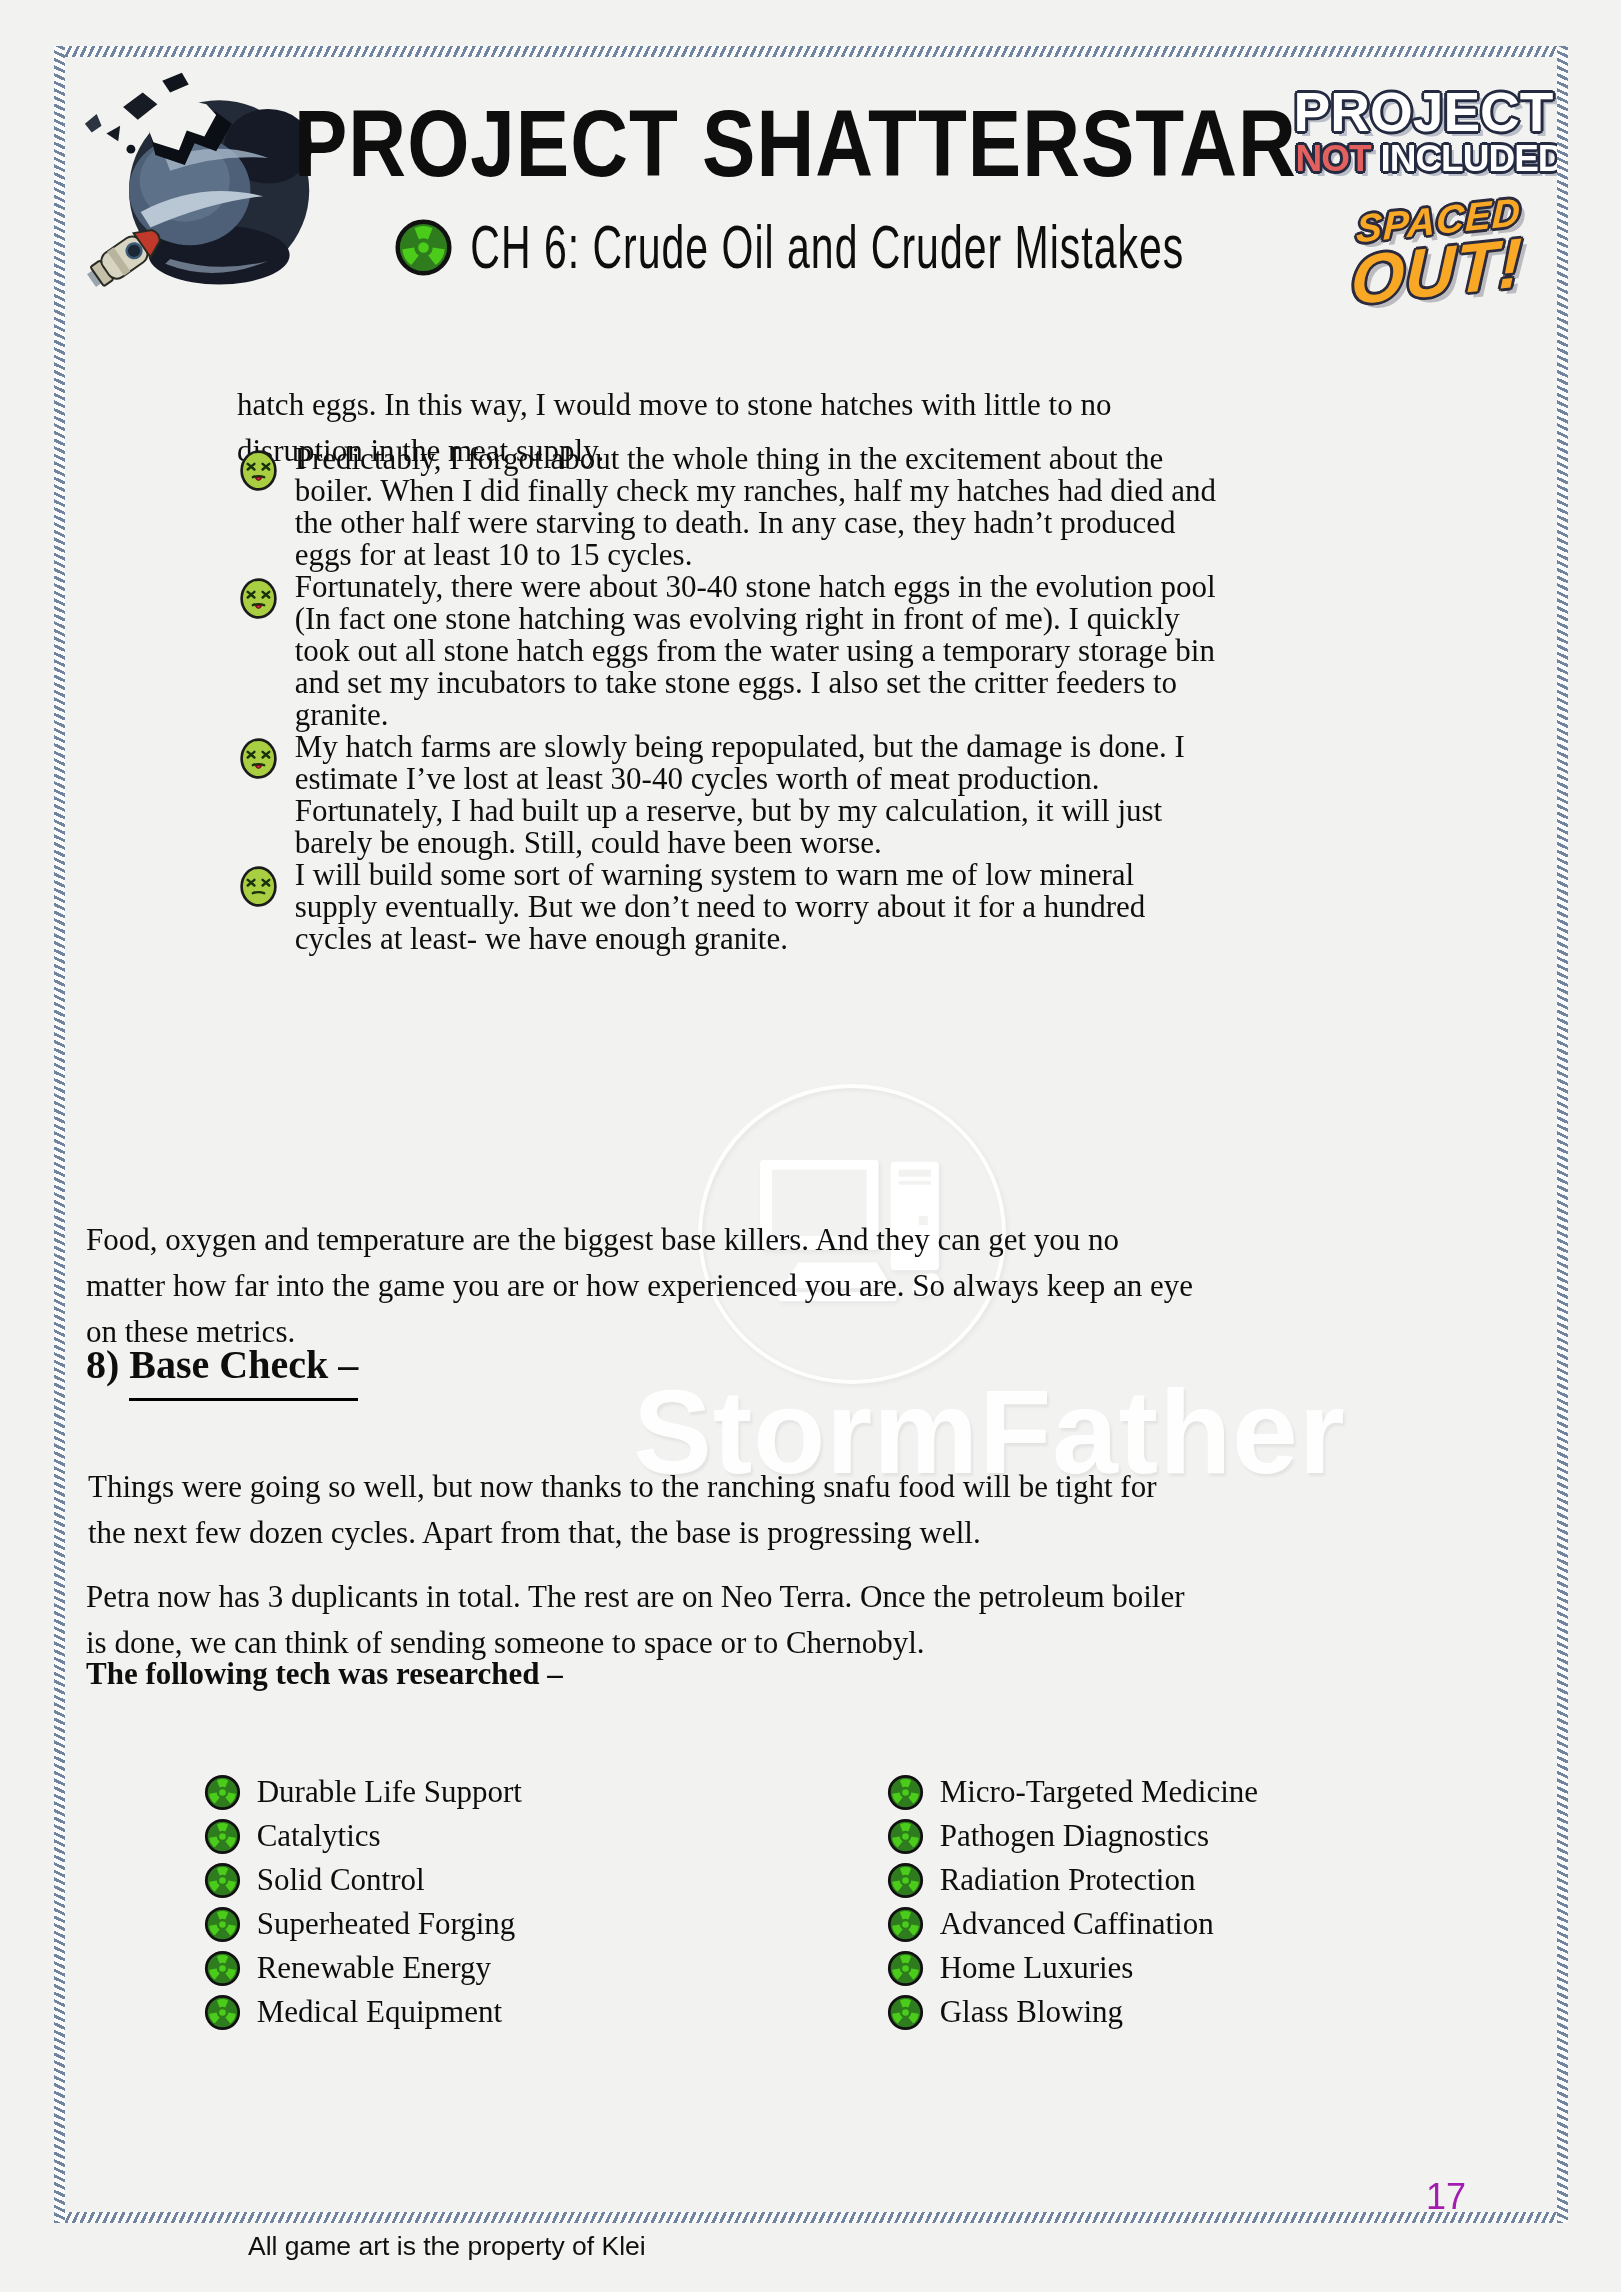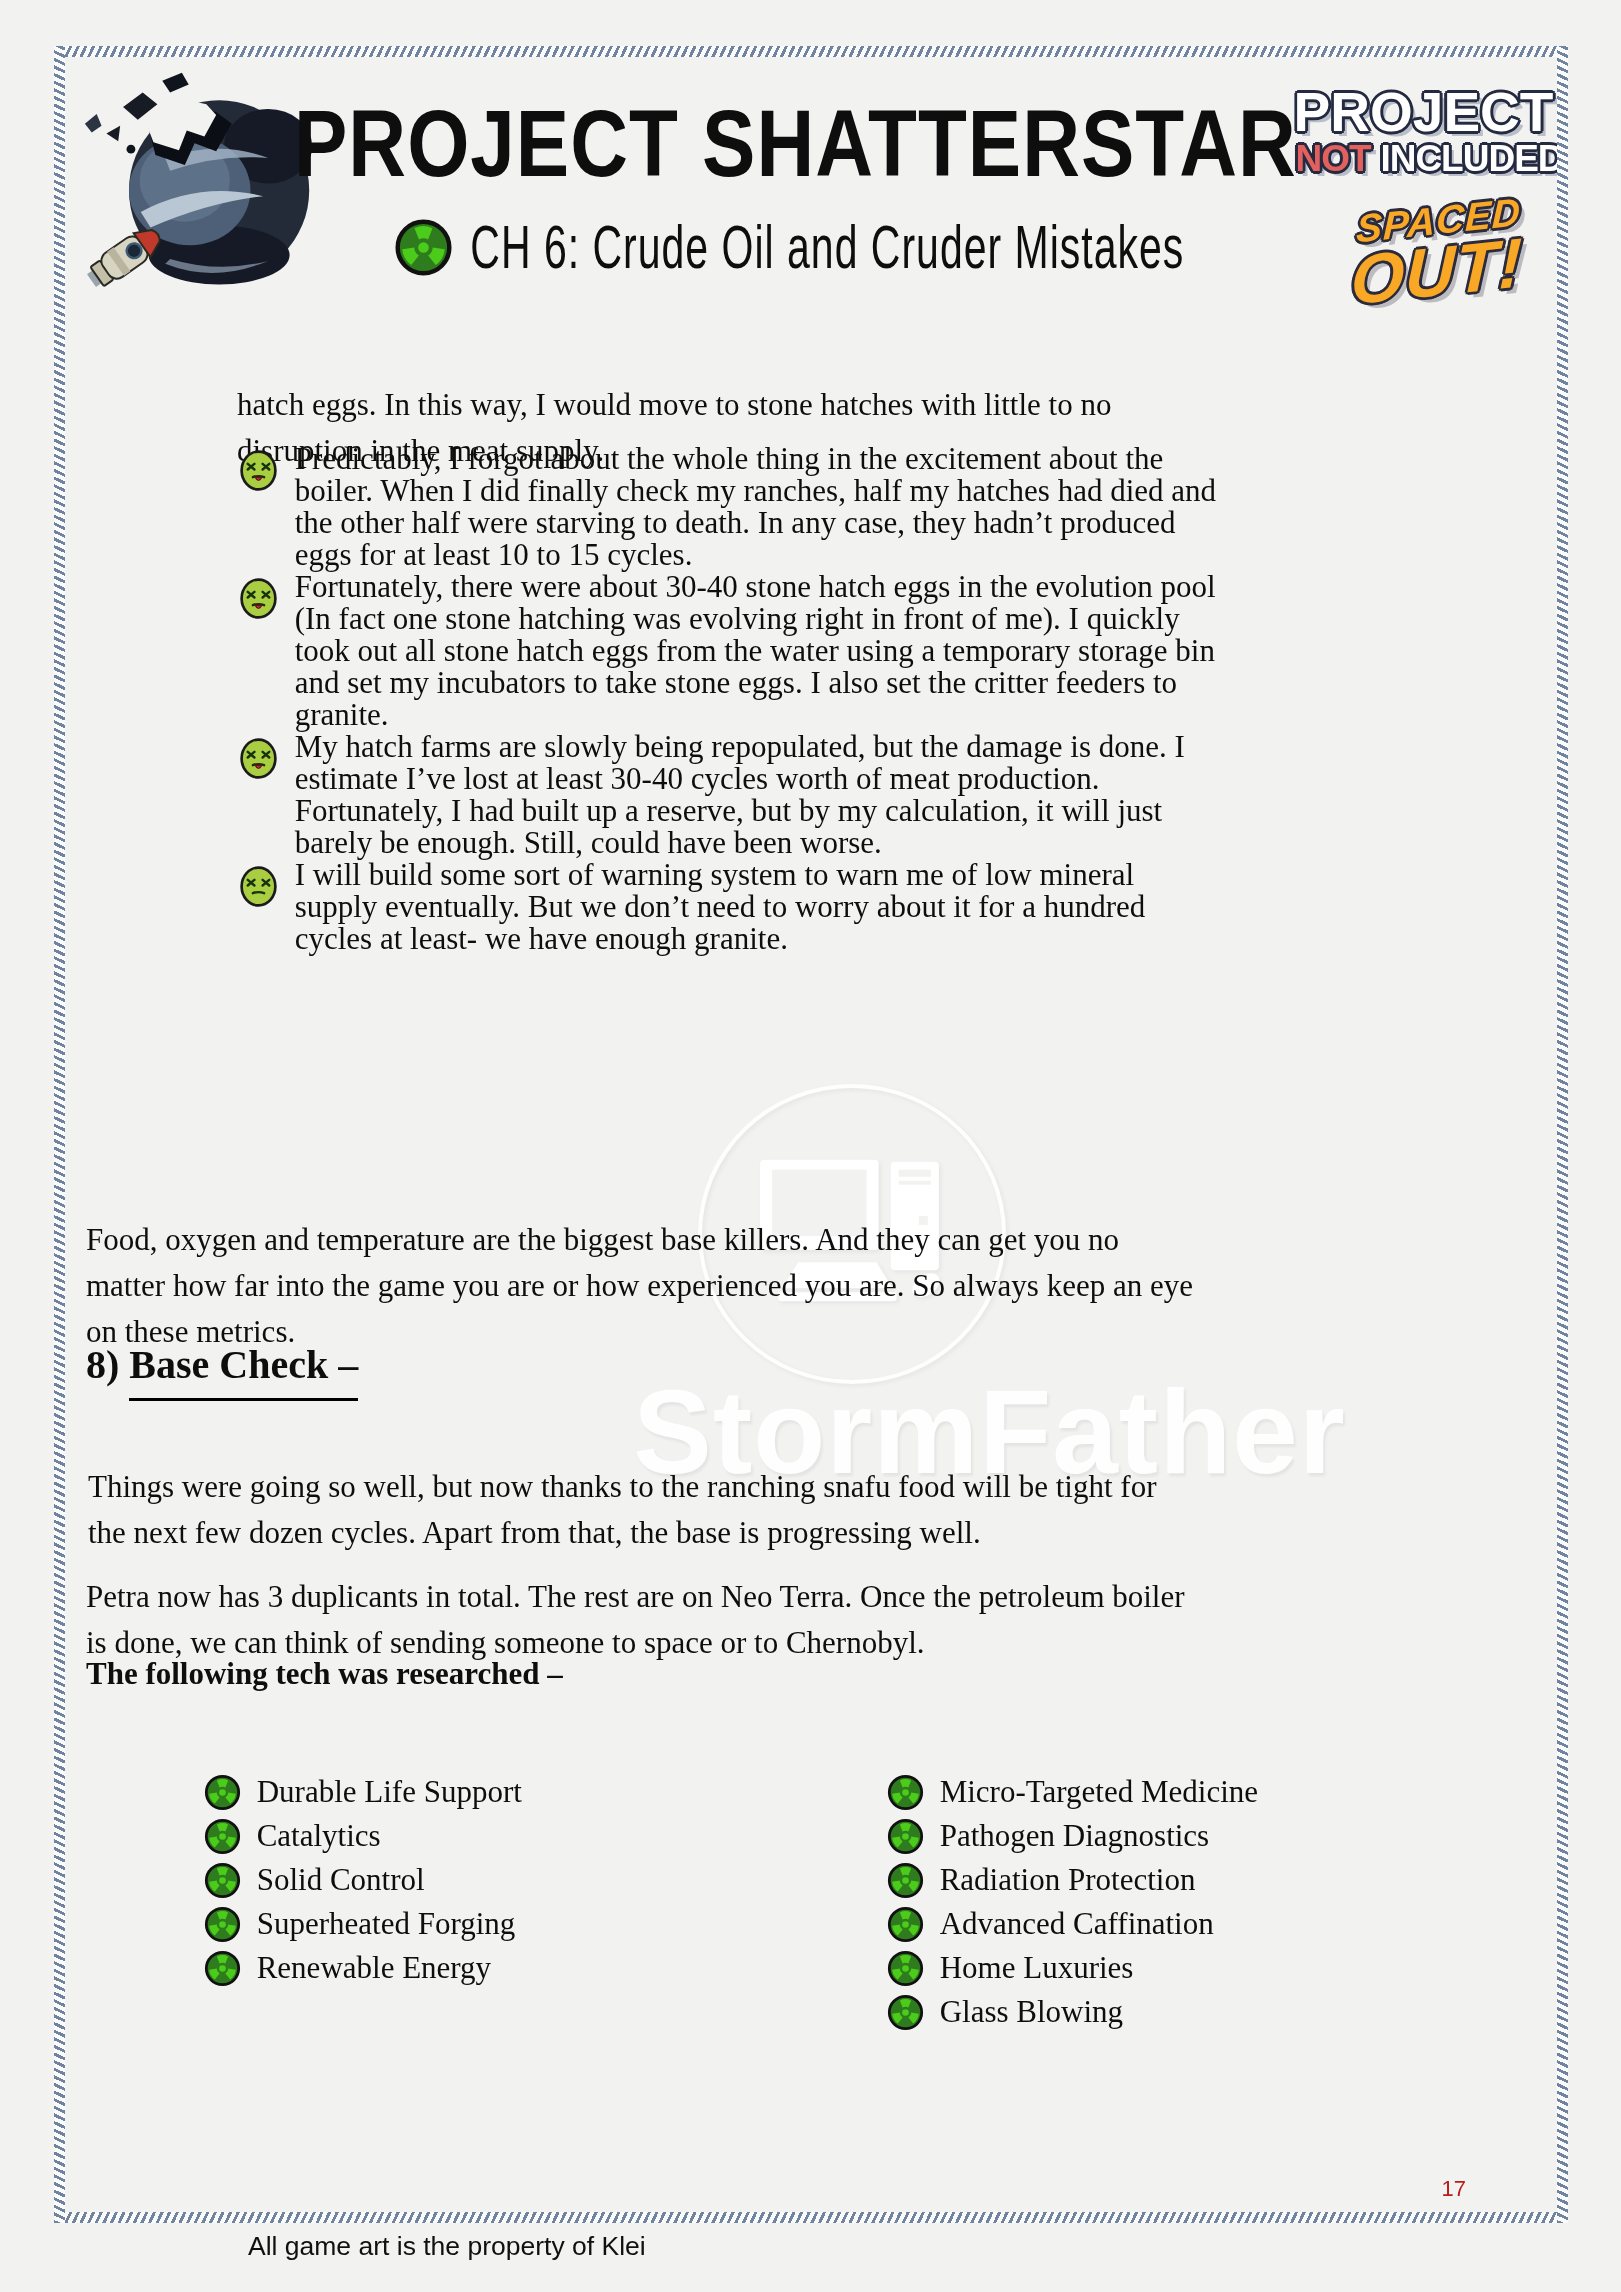--- a/index.html
+++ b/index.html
@@ -275,6 +275,18 @@
         </svg>
       <span>Renewable Energy</span>
     </li>
+    <li>
+      <svg class="t-icon" width="37" height="37" viewBox="0 0 40 40">
+          <circle cx="20" cy="20" r="17.5" fill="#2e7c1e" stroke="#111" stroke-width="3"></circle>
+          <g fill="#4bcb1a">
+            <path d="M16.9 14.6 A6.3 6.3 0 0 1 23.1 14.6 L26.1 6.9 A14.5 14.5 0 0 0 13.9 6.9 Z"></path>
+            <path d="M16.9 14.6 A6.3 6.3 0 0 1 23.1 14.6 L26.1 6.9 A14.5 14.5 0 0 0 13.9 6.9 Z" transform="rotate(120 20 20)"></path>
+            <path d="M16.9 14.6 A6.3 6.3 0 0 1 23.1 14.6 L26.1 6.9 A14.5 14.5 0 0 0 13.9 6.9 Z" transform="rotate(240 20 20)"></path>
+            <circle cx="20" cy="20" r="3.6"></circle>
+          </g>
+        </svg>
+      <span>Medical Equipment</span>
+    </li>
   </ul>
   <ul class="tech-list right">
     <li>

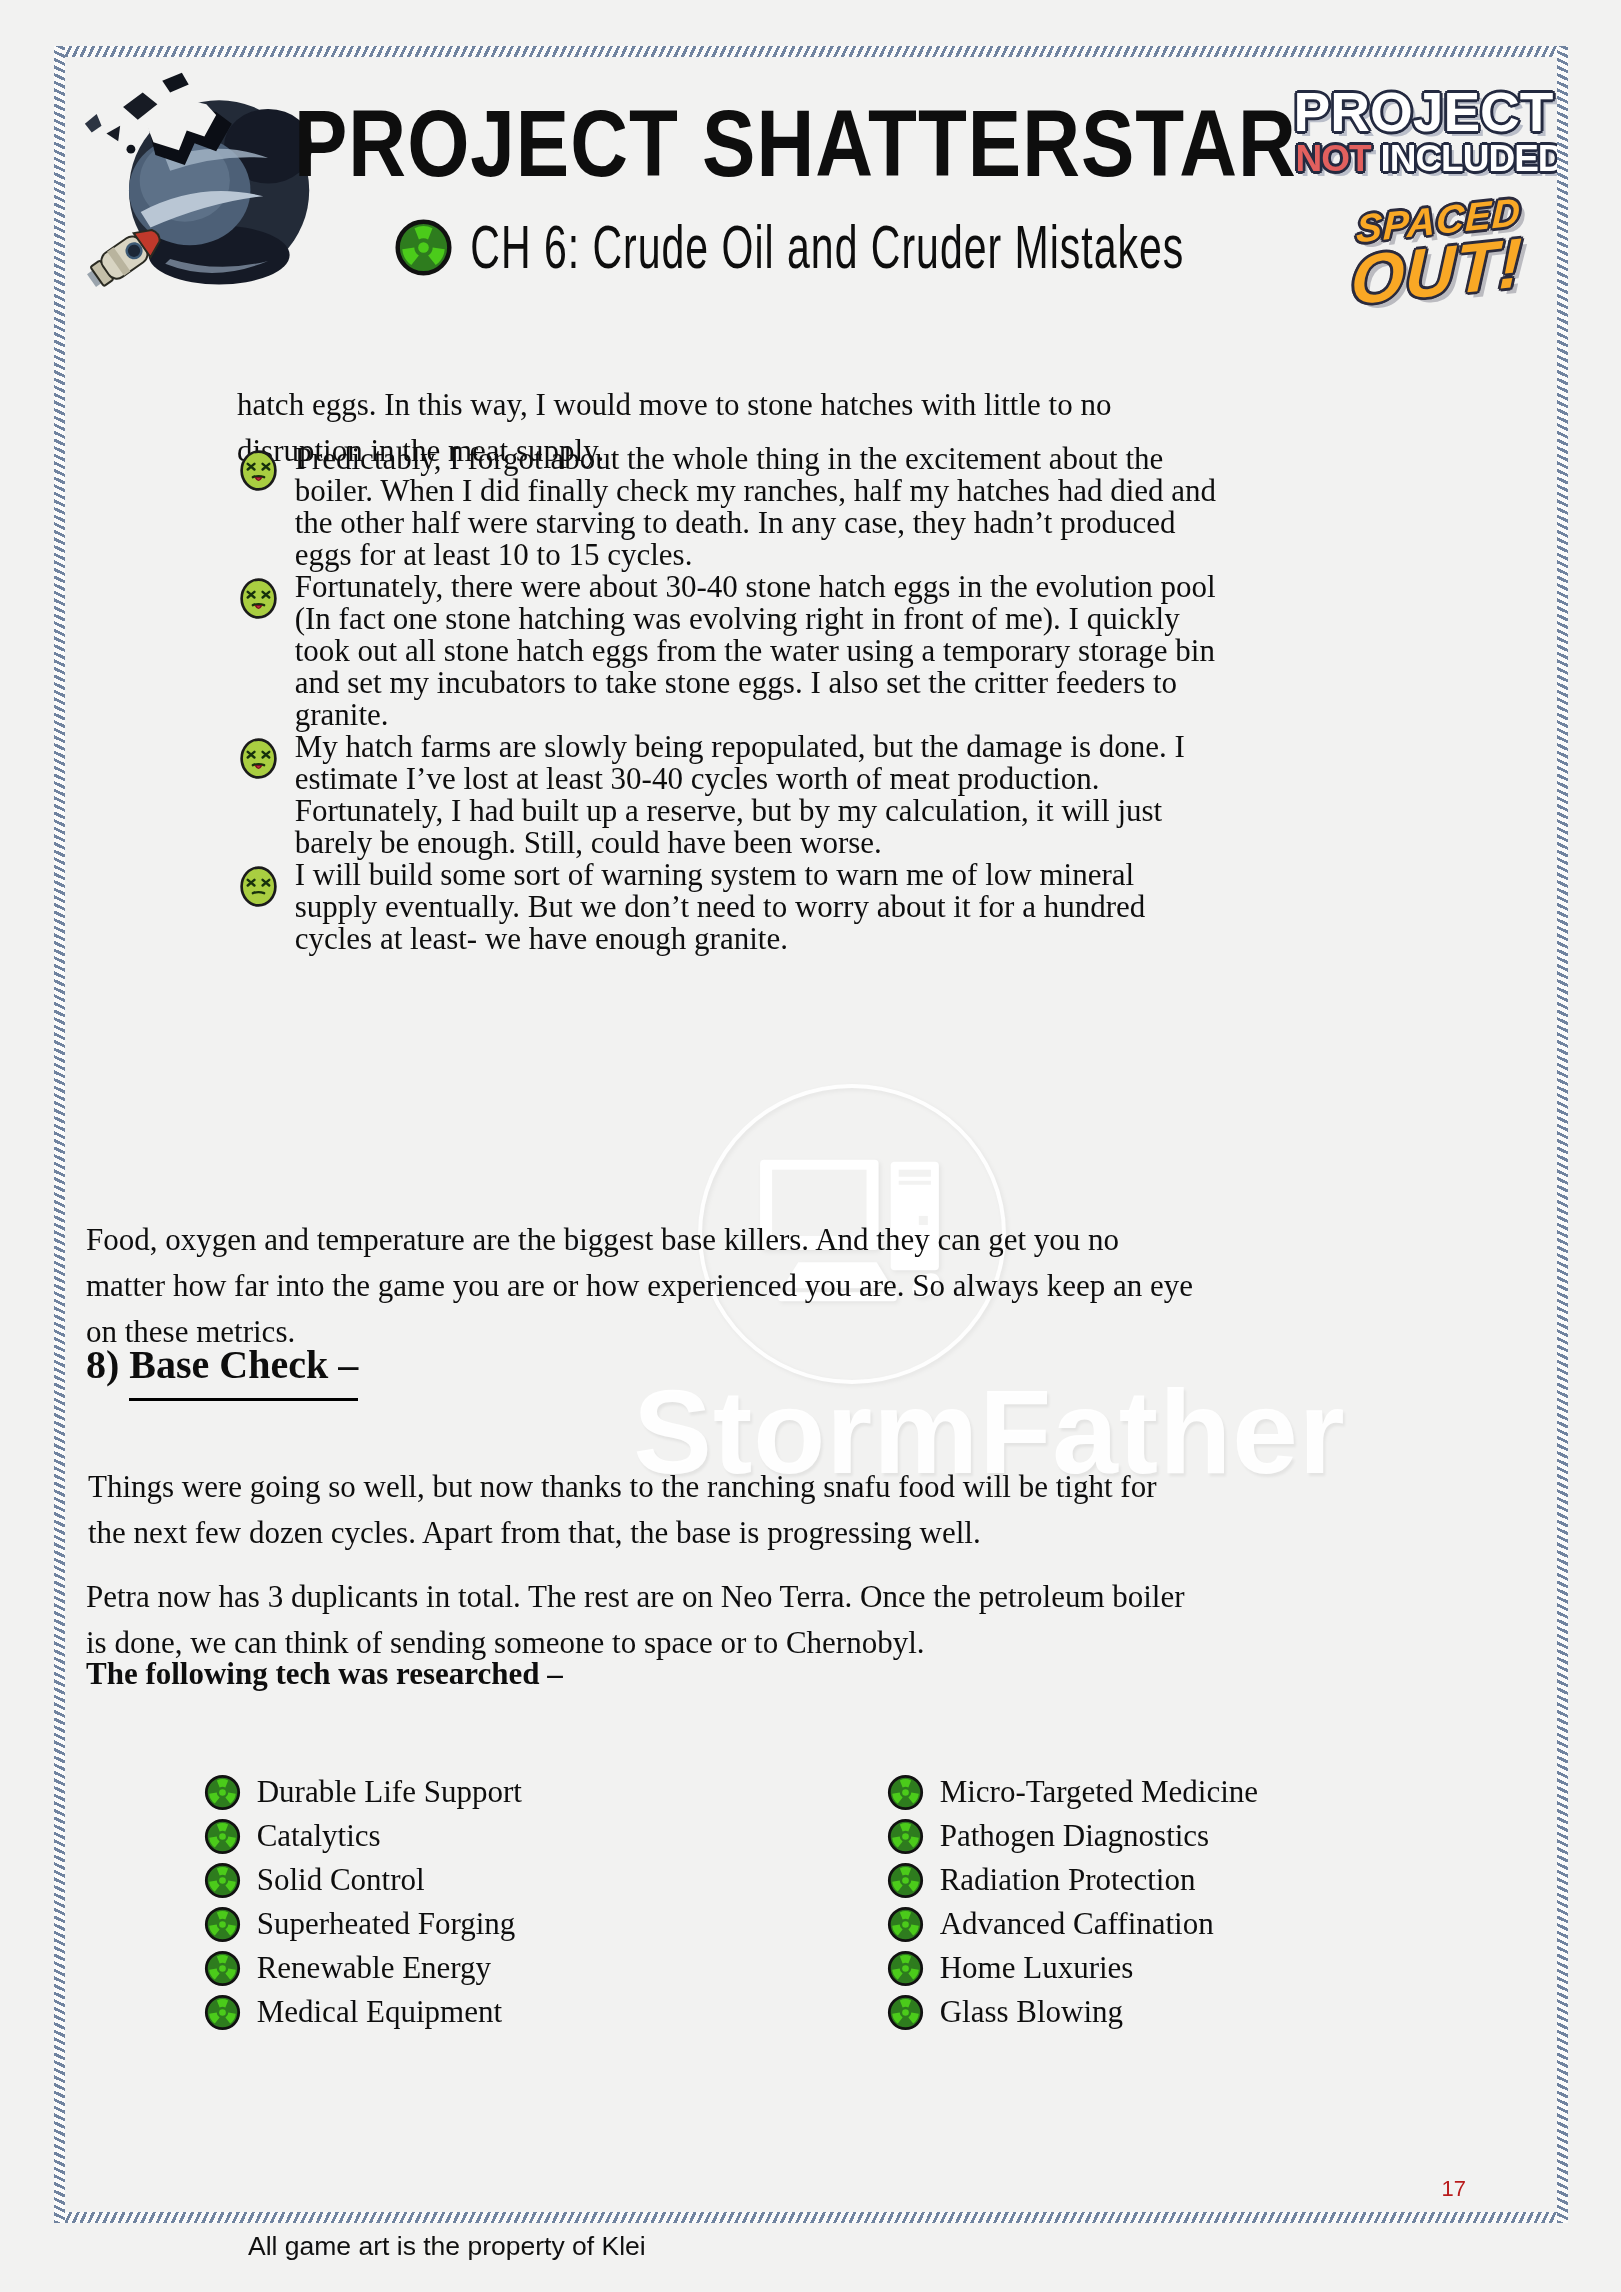--- a/index.html
+++ b/index.html
@@ -71,7 +71,7 @@
 
   
   .page-number{position:absolute;left:1392px;top:2176px;width:74px;text-align:right;z-index:4;
-    font-family:"Liberation Sans",sans-serif;font-size:22px;color:#b91c1c;}
+    font-family:"Liberation Sans",sans-serif;font-size:36px;color:#a21caf;}
   .footer-note{position:absolute;left:248px;top:2231px;z-index:4;
     font-family:"Liberation Sans",sans-serif;font-size:26.5px;color:#101010;}
 </style>

